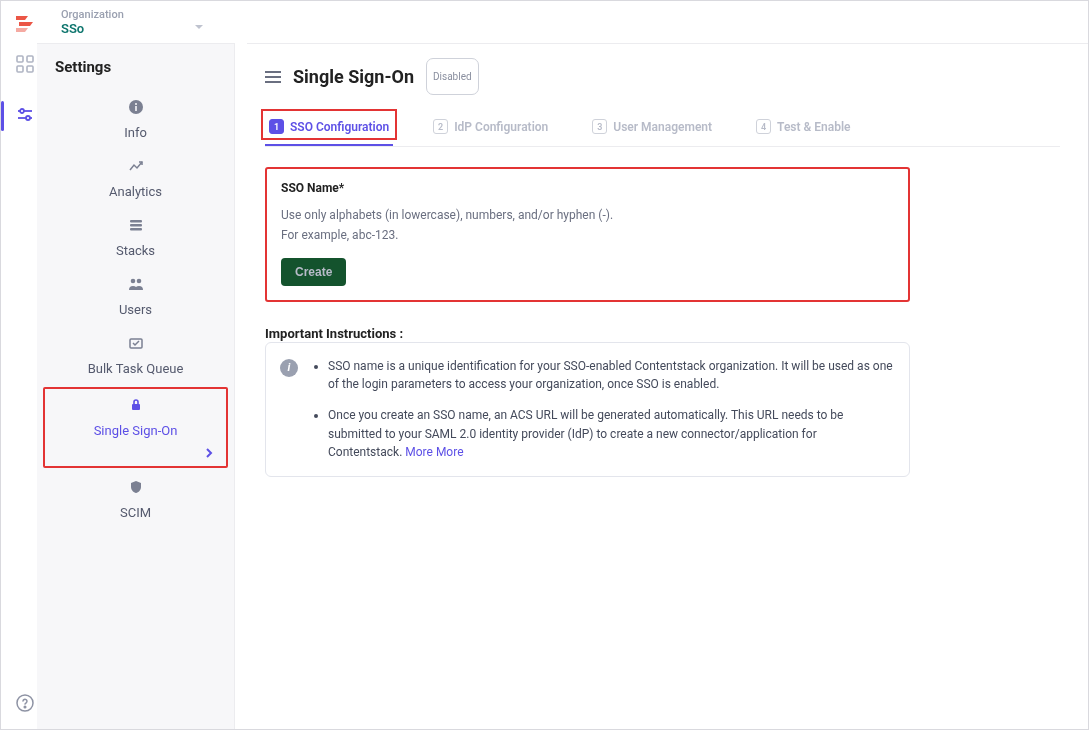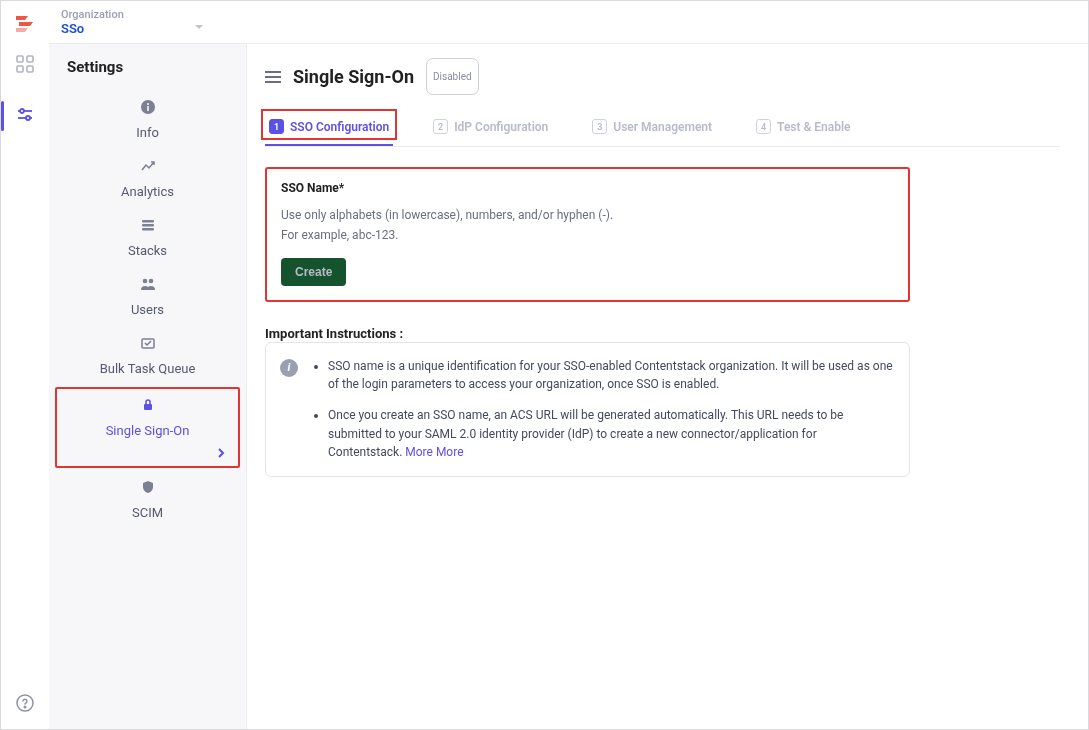--- a/index.html
+++ b/index.html
@@ -39,7 +39,7 @@
     cursor: pointer;
   }
   .org-label { font-size: 11px; color:#9aa0b0; font-weight:500;}
-  .org-value { font-size: 13px; color:#1d4ed8; font-weight:600;}
+  .org-value { font-size: 13px; color:#0f766e; font-weight:600;}
   .org-caret {
     position: absolute;
     right: -80px;

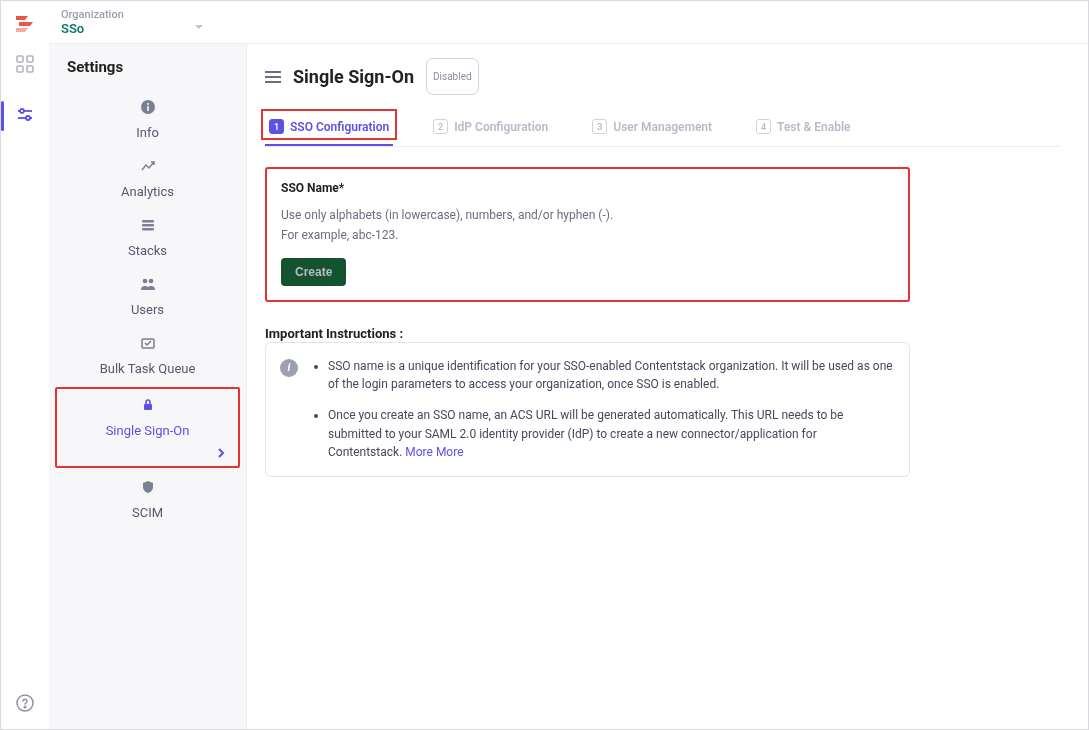--- a/index.html
+++ b/index.html
@@ -87,7 +87,7 @@
   
   .sidebar {
     position:absolute;
-    left:48px; top:42px;
+    left:36px; top:42px;
     width: 198px;
     bottom:0;
     background:#f7f7f9;

